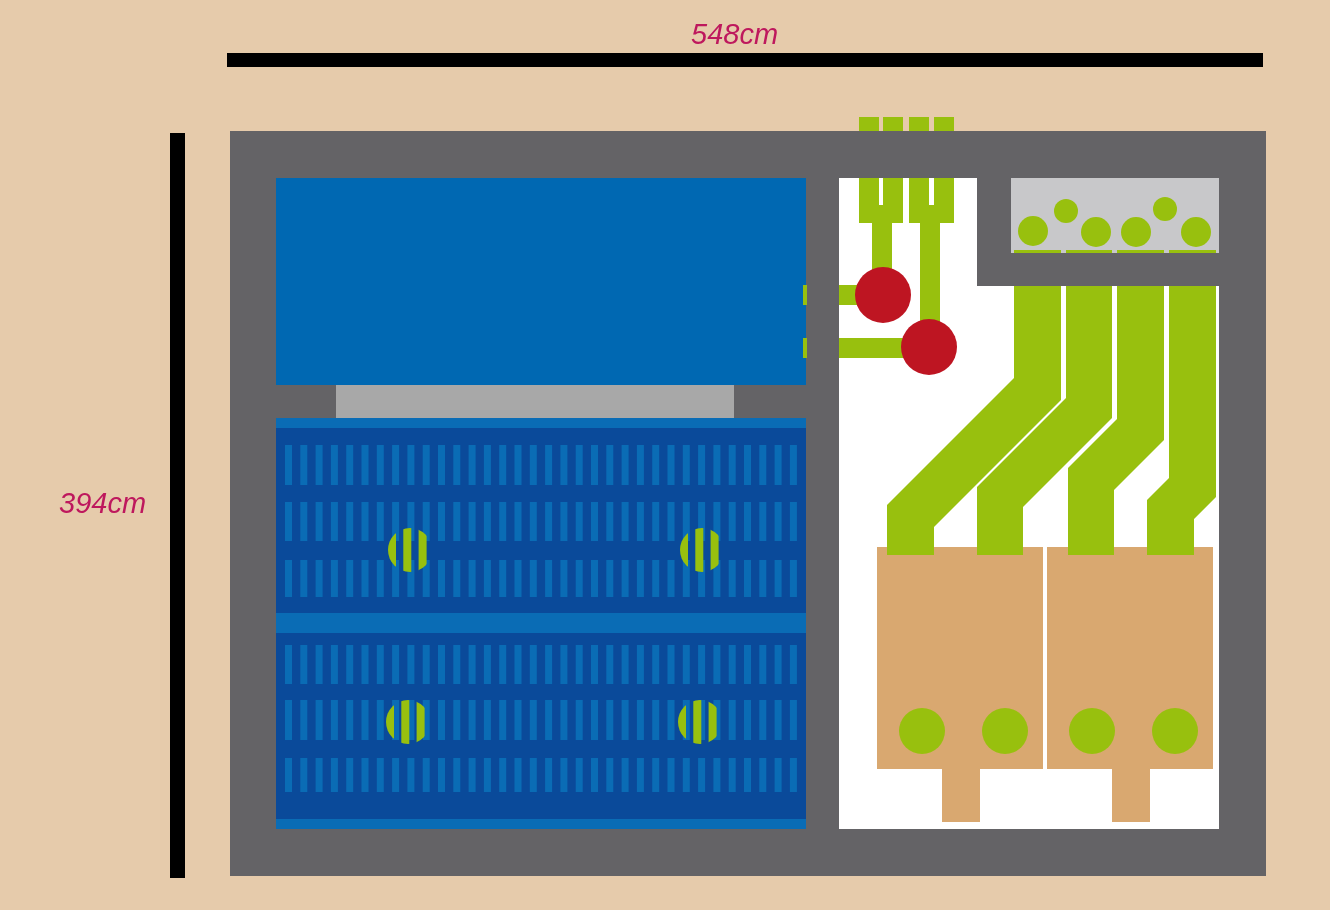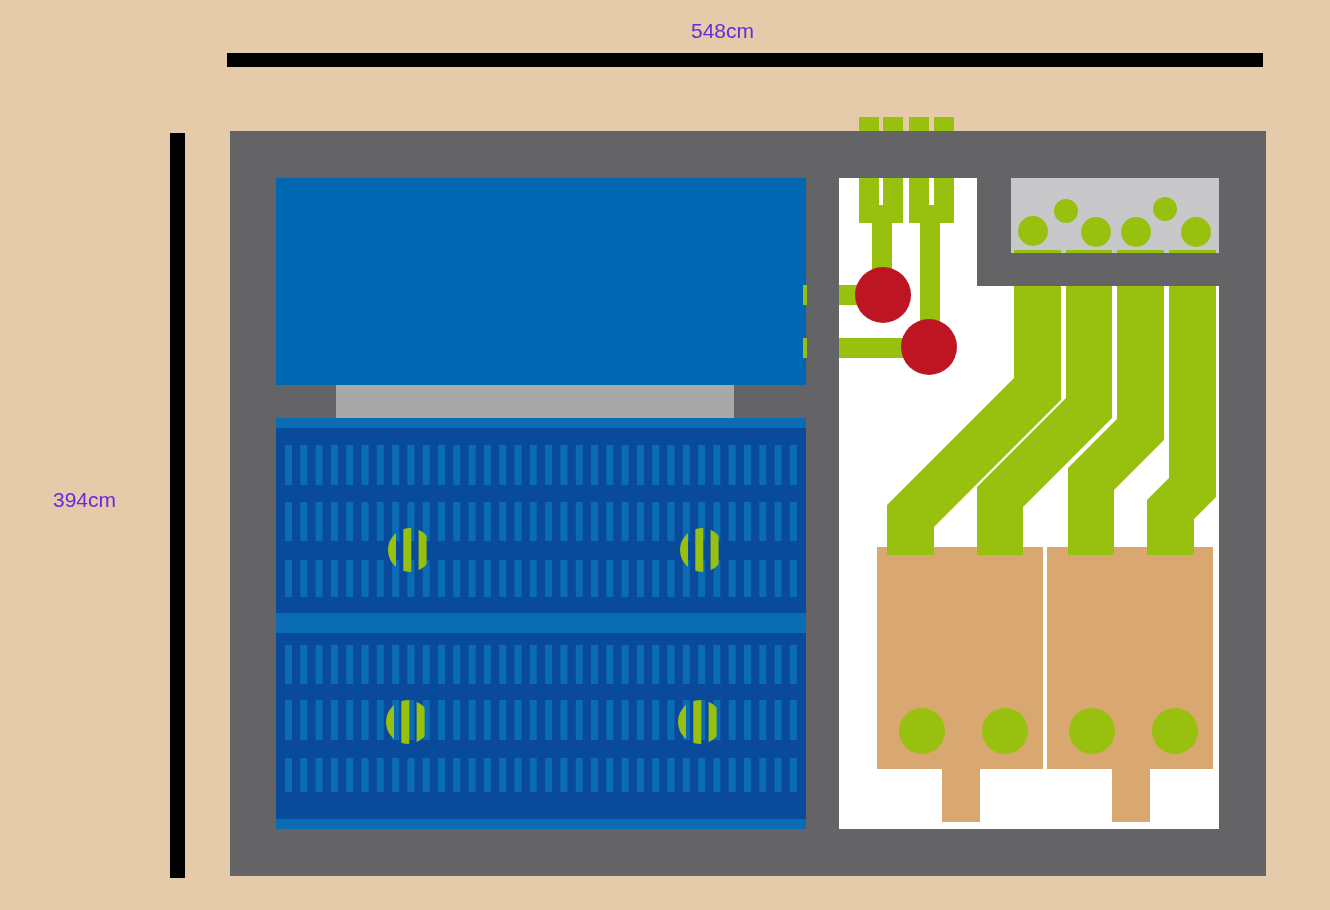--- a/index.html
+++ b/index.html
@@ -10,8 +10,8 @@
     position: relative;
   }
   .dim-label {
-    position: absolute; font-size: 21px; color: #6d28d9;
-    line-height: 1; white-space: nowrap;
+    position: absolute; font-size: 29px; color: #be185d;
+    line-height: 1; white-space: nowrap; font-style: italic;
   }
   #plan { position: absolute; left: 0; top: 0; }
 </style>

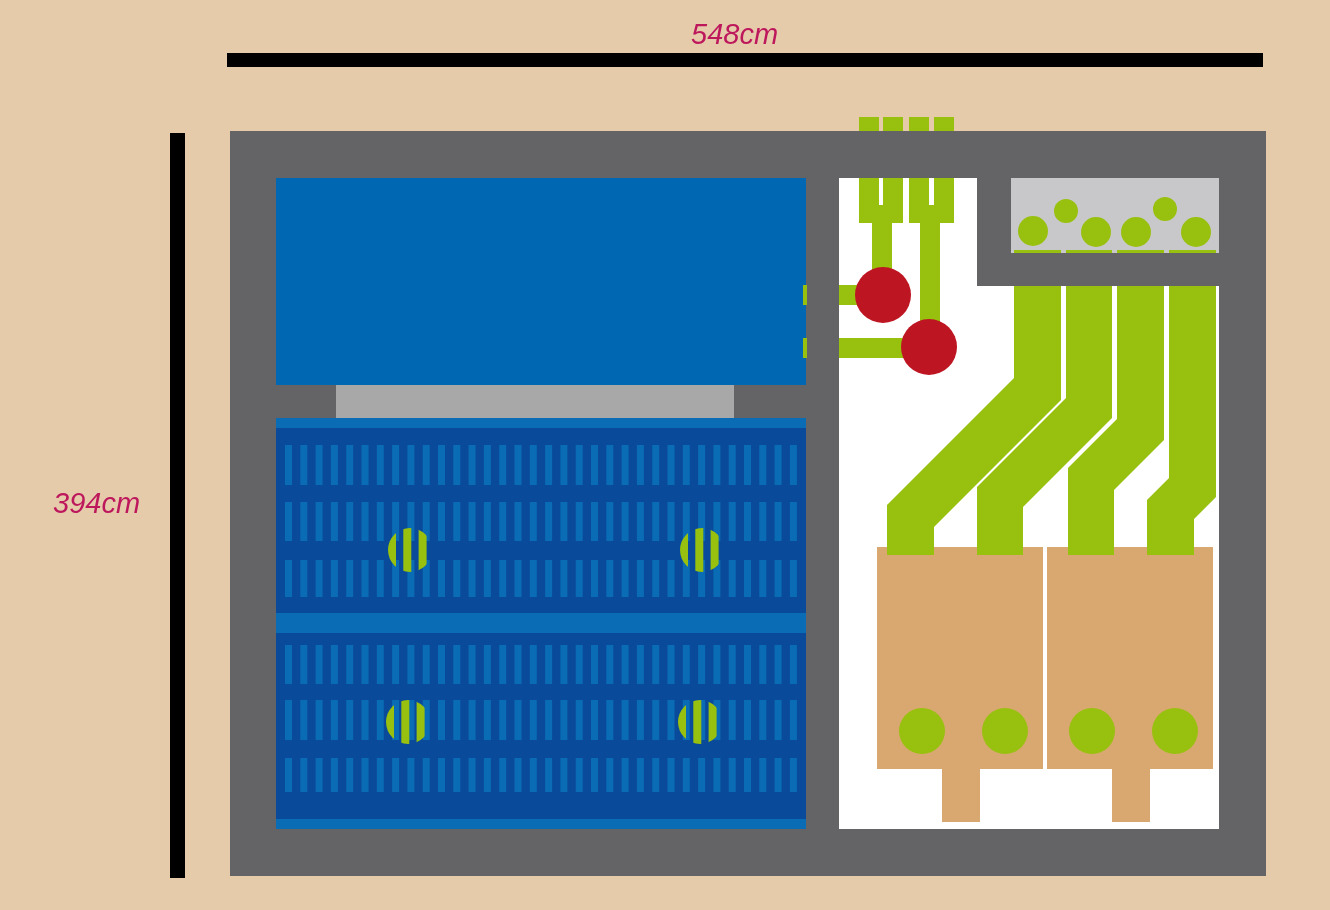--- a/index.html
+++ b/index.html
@@ -19,7 +19,7 @@
 <body>
 
 <div class="dim-label" style="left:691px; top:20px;">548cm</div>
-<div class="dim-label" style="left:53px; top:489px;">394cm</div>
+<div class="dim-label" style="left:59px; top:489px;">394cm</div>
 
 <svg id="plan" width="1330" height="910" viewBox="0 0 1330 910">
 

